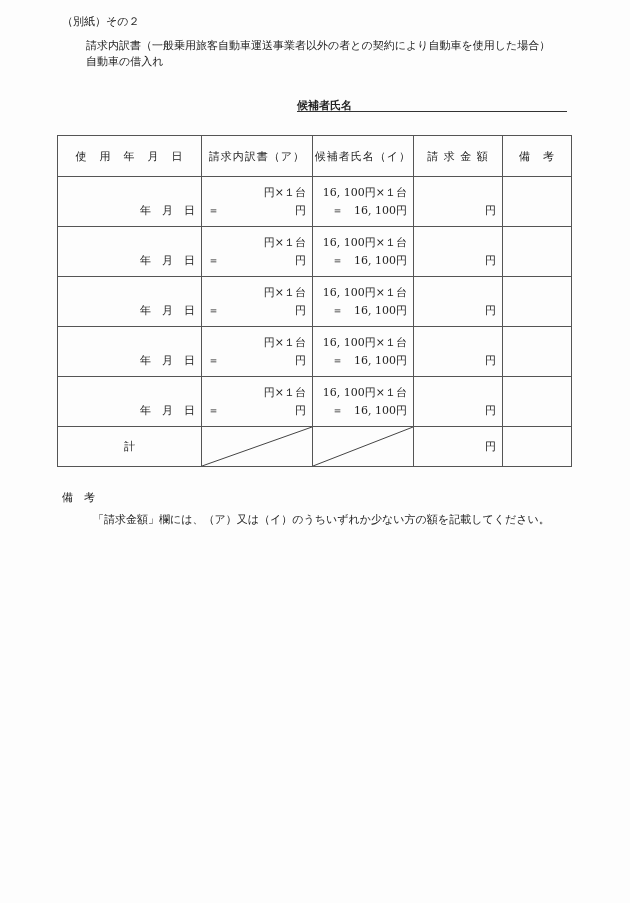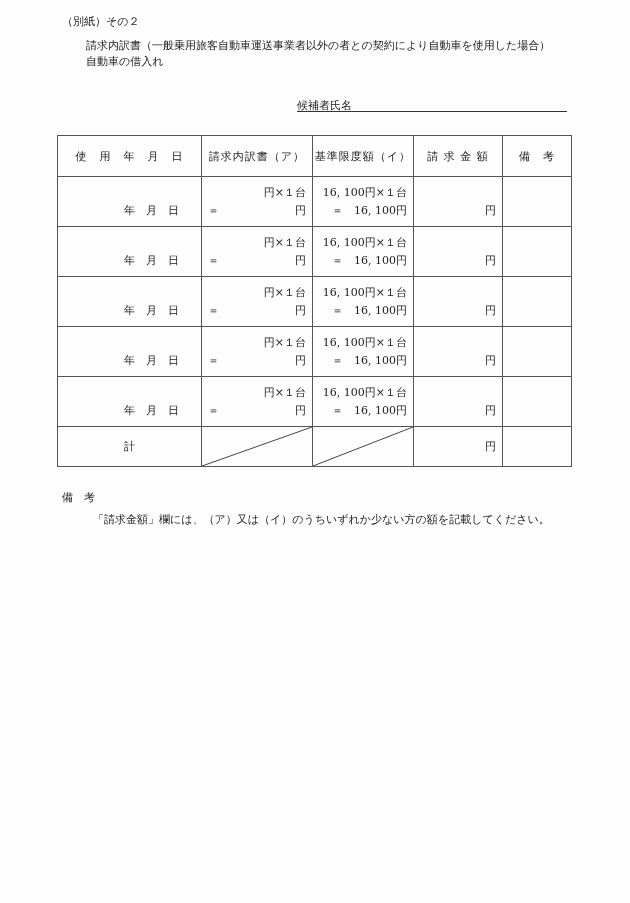--- a/index.html
+++ b/index.html
@@ -9,7 +9,7 @@
   .line1 { left: 62px; top: 14px; }
   .line2 { left: 86px; top: 38px; }
   .line3 { left: 86px; top: 54px; }
-  .cand { left: 297px; top: 98px; }
+  .cand { left: 297px; top: 98px; font-weight: bold; }
   .cand-line { position: absolute; left: 297px; top: 111px; width: 270px; border-bottom: 1px solid #333; }
   table { position: absolute; left: 57px; top: 135px; border-collapse: collapse; table-layout: fixed; }
   td, th { border: 1px solid #555; padding: 0; font-weight: normal; font-size: 11px; }

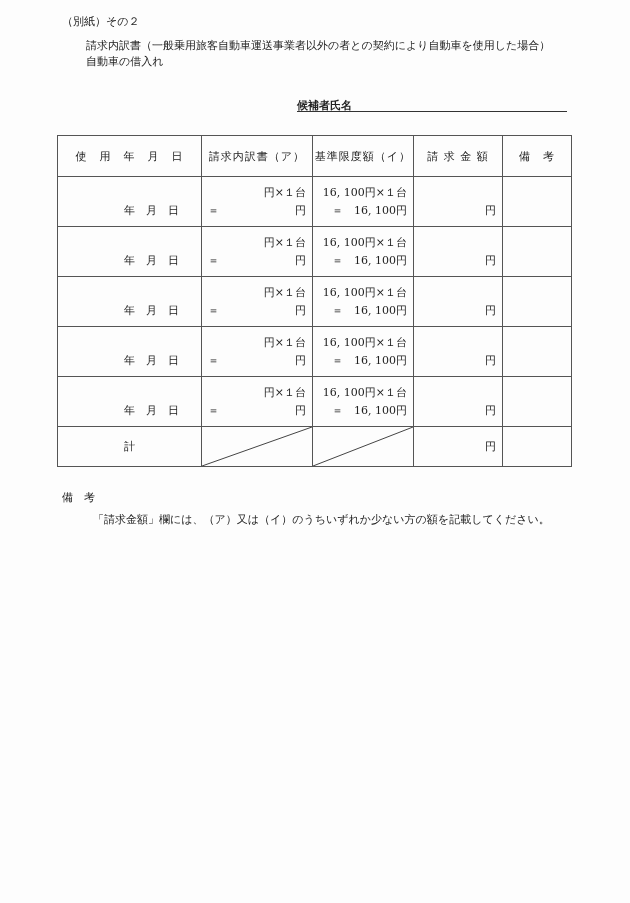--- a/index.html
+++ b/index.html
@@ -47,7 +47,7 @@
     <tr>
       <th>使　用　年　月　日</th>
       <th>請求内訳書（ア）</th>
-      <th>基準限度額（イ）</th>
+      <th>候補者氏名（イ）</th>
       <th>請 求 金 額</th>
       <th>備　考</th>
     </tr>

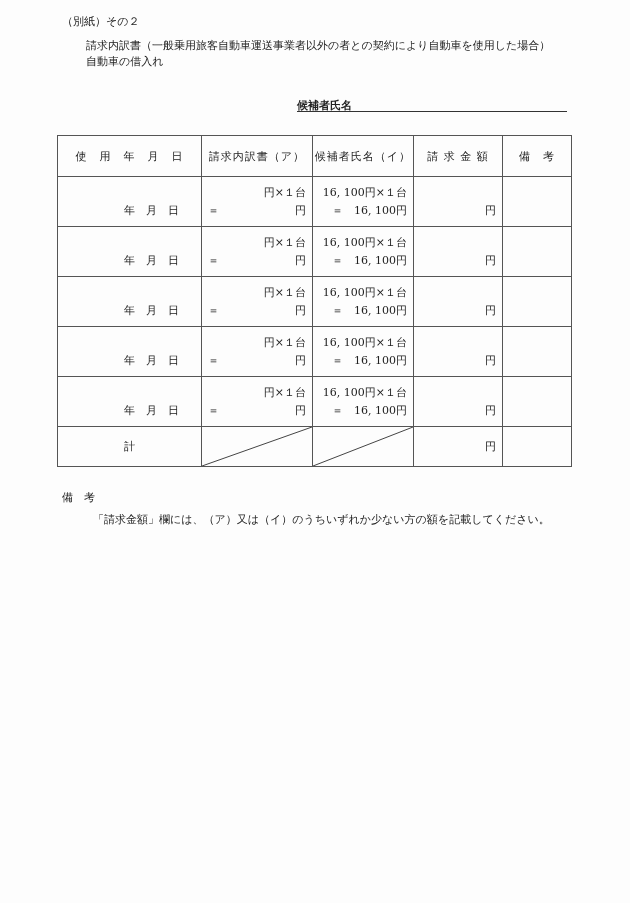--- a/index.html
+++ b/index.html
@@ -19,7 +19,7 @@
   .top { top: 8px; }
   .bot { top: 26px; }
   .eq { position: absolute; left: 6px; top: 26px; }
-  .date { position: absolute; right: 22px; top: 26px; word-spacing: 14px; }
+  .date { position: absolute; right: 6px; top: 26px; word-spacing: 14px; }
   .total-row td { height: 39px; }
   .center { text-align: center; }
   .diag { position: absolute; left: 0; top: 0; width: 100%; height: 100%; }

